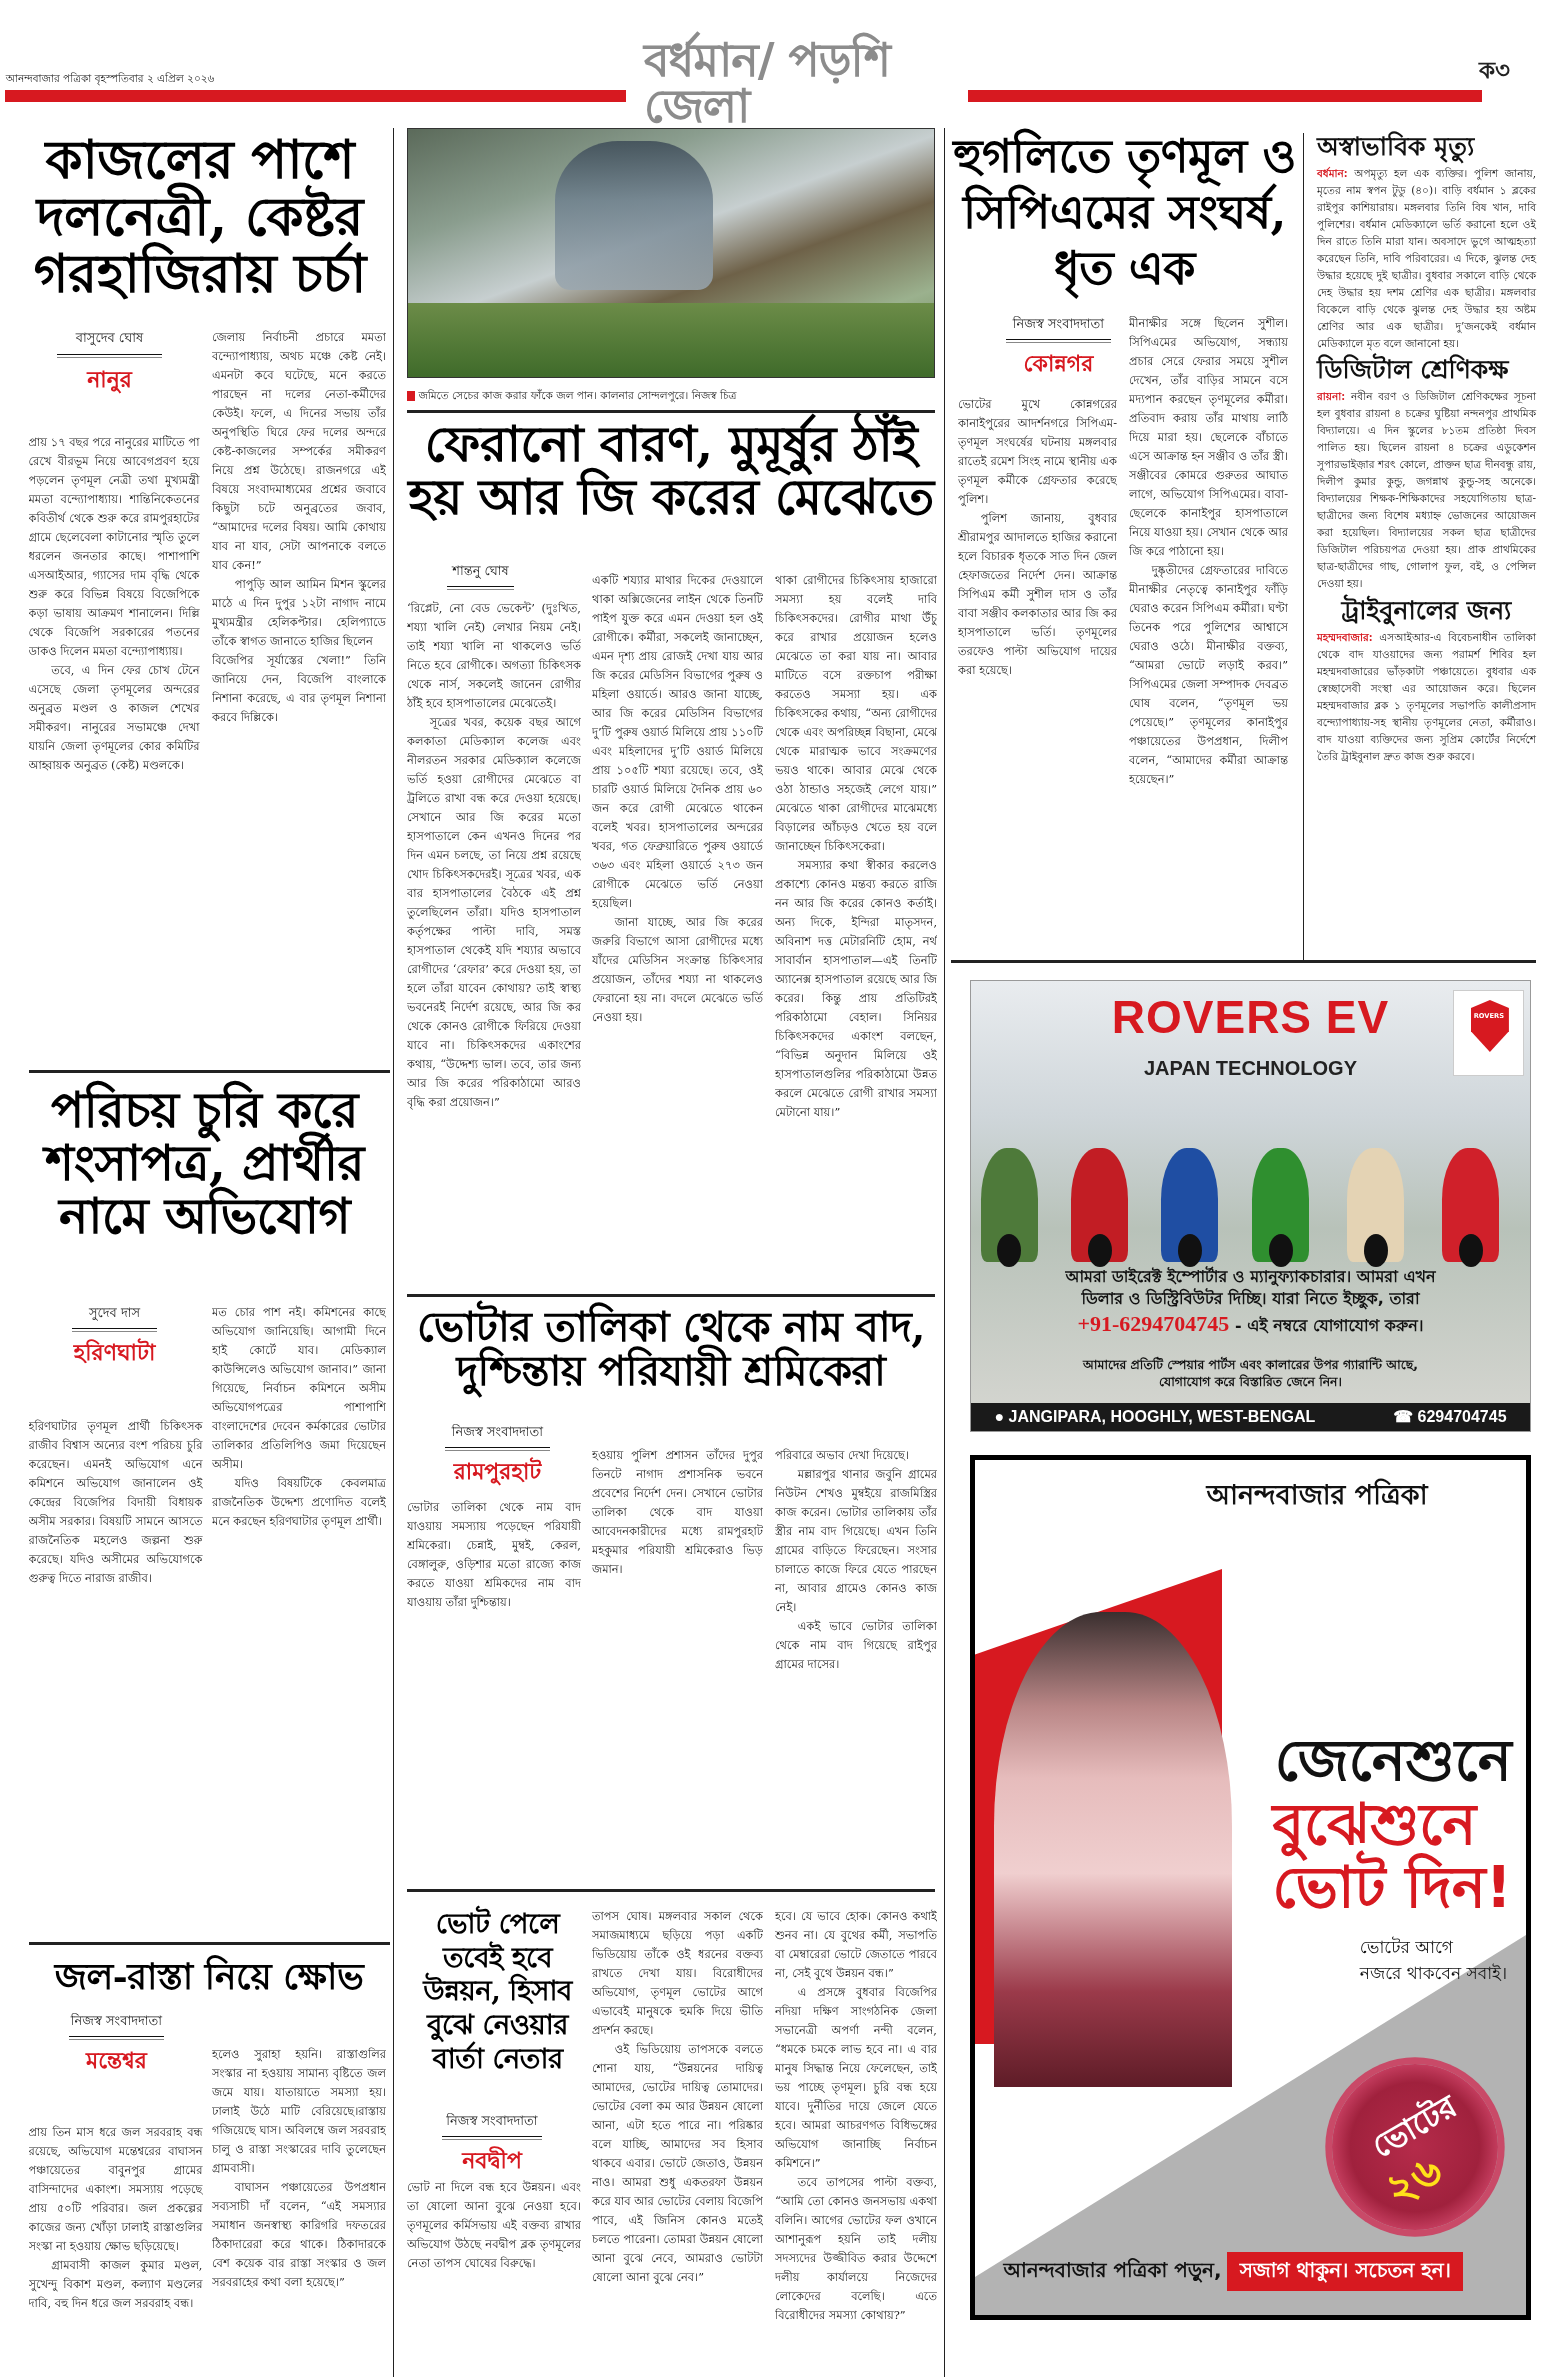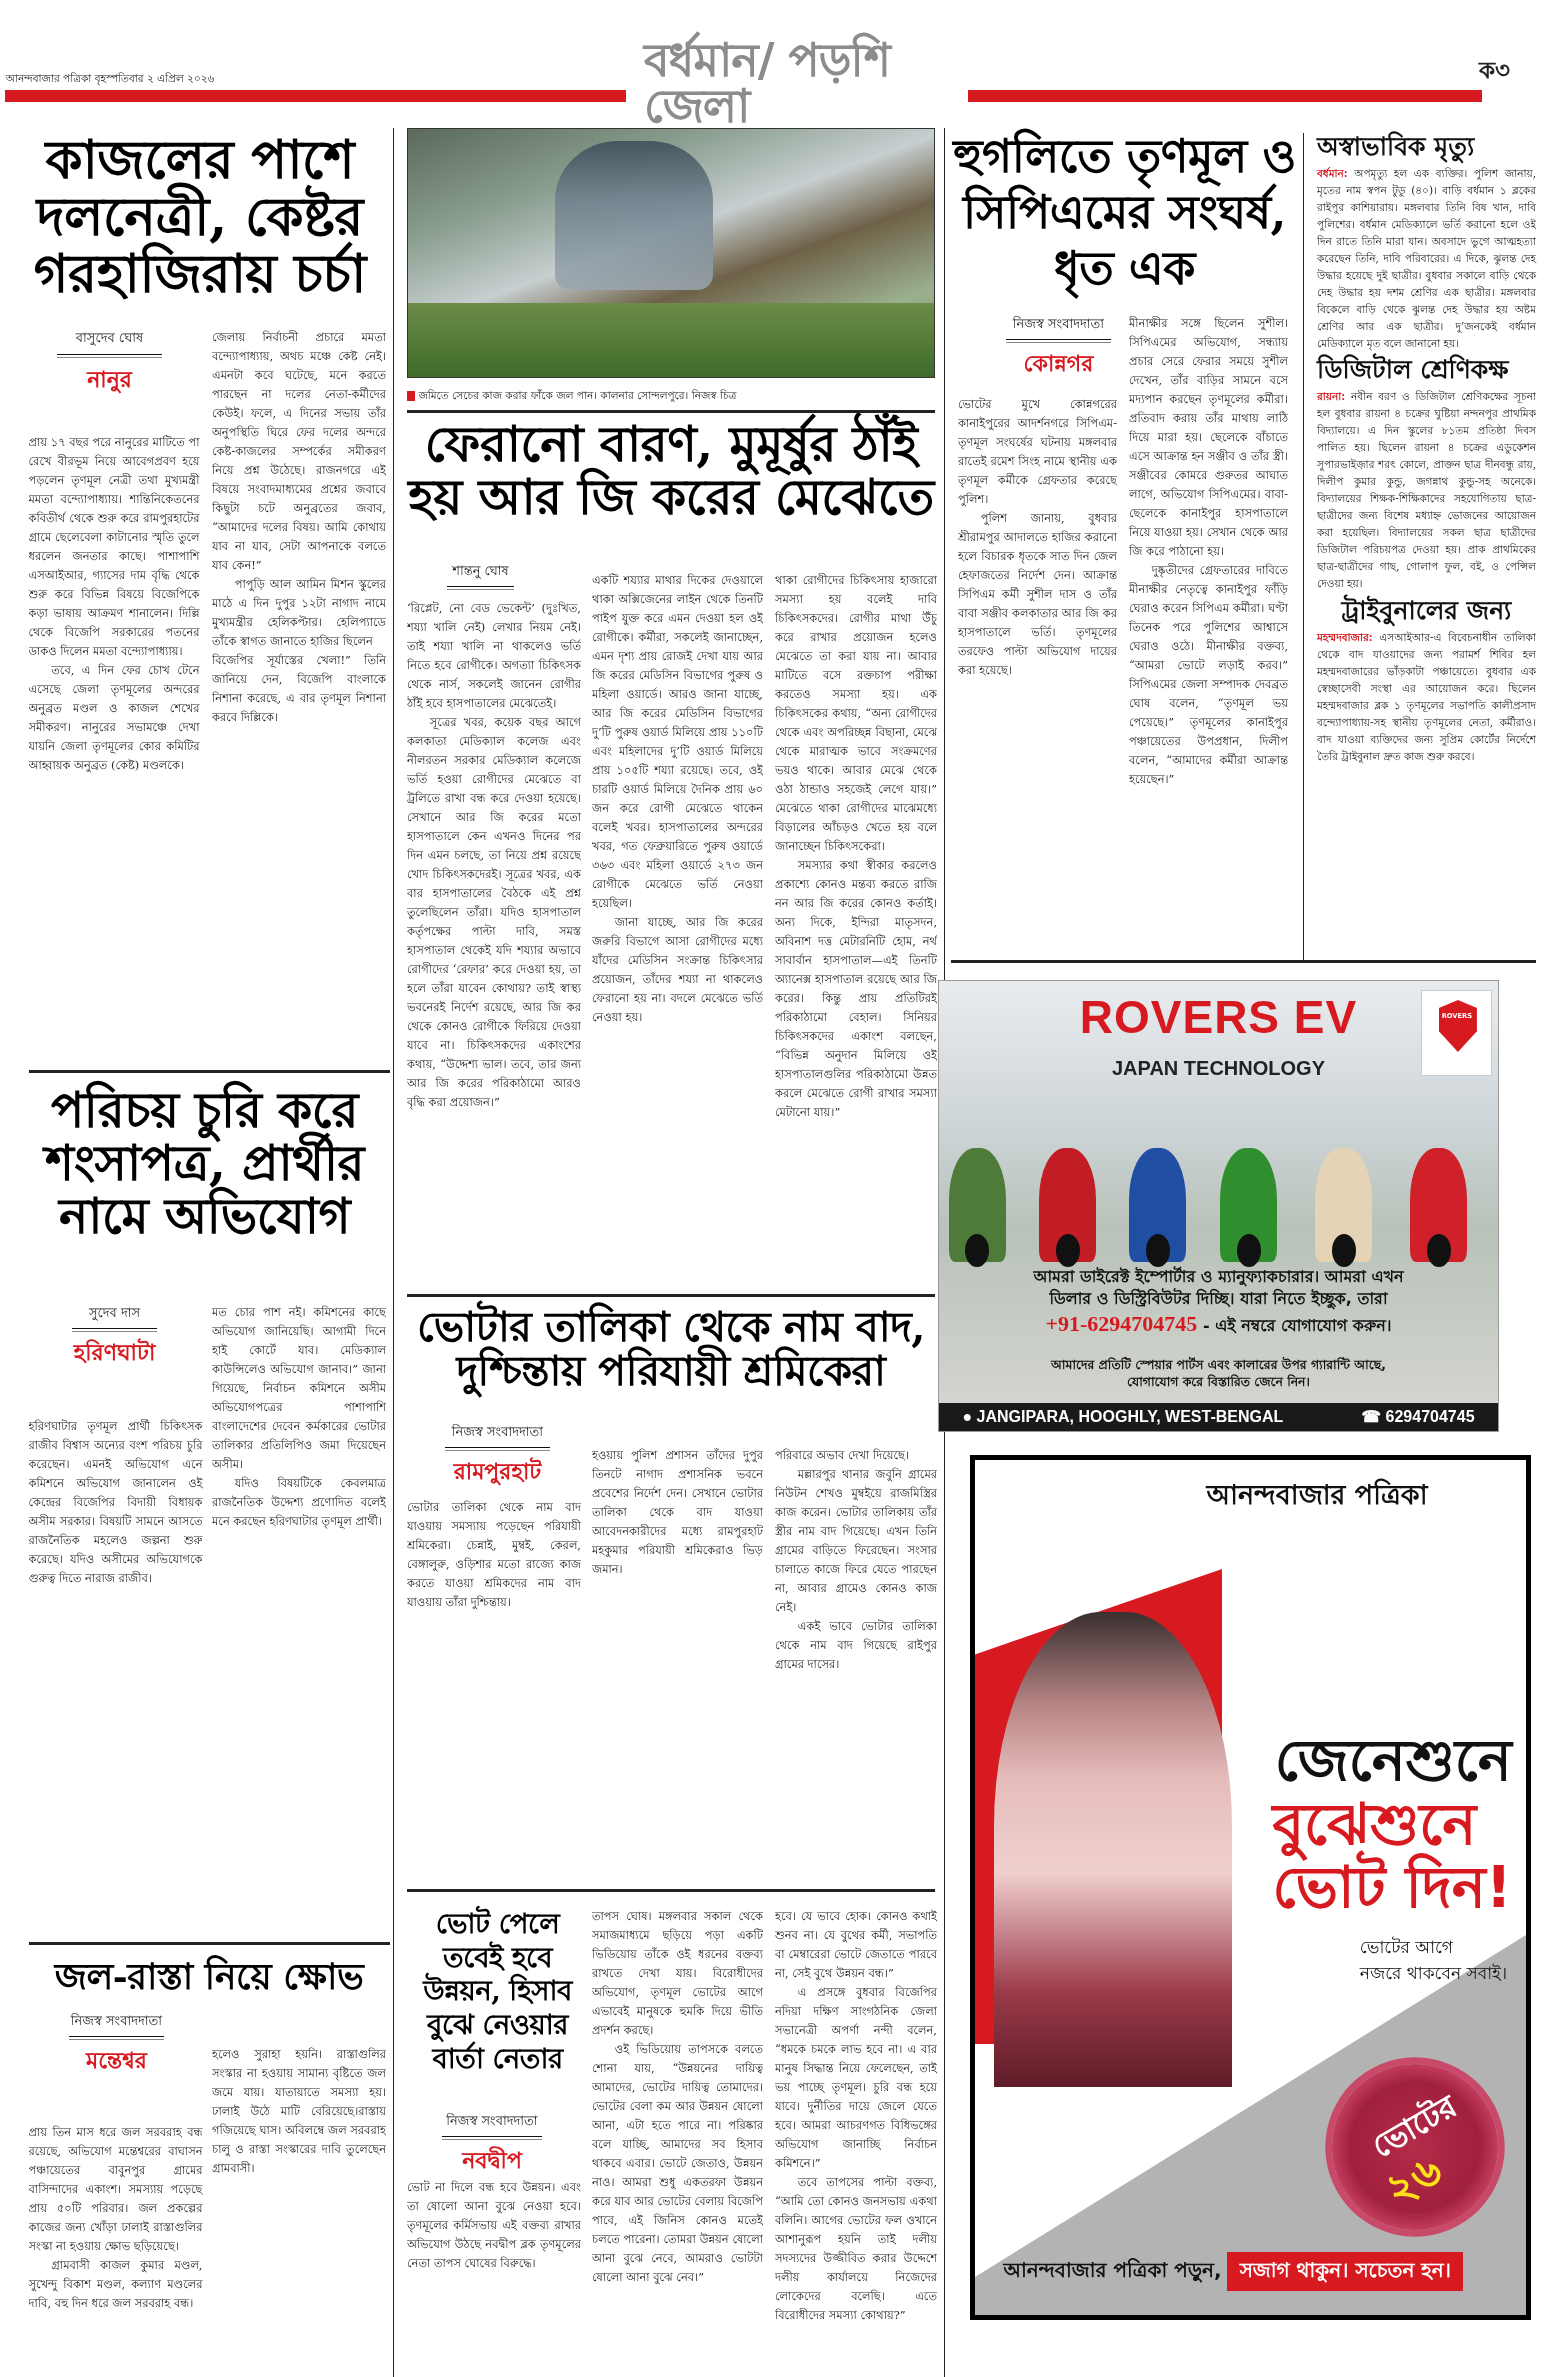--- a/index.html
+++ b/index.html
@@ -226,7 +226,7 @@
 </div>
 <div class="abs hrule" style="left:951px;top:960px;width:585px;height:2.9px;"></div>
 
-<div class="abs rovers" style="left:938px;top:980px;width:561px;height:452px;">
+<div class="abs rovers" style="left:970px;top:980px;width:561px;height:452px;">
   <div class="title">ROVERS EV</div>
   <div class="tech">JAPAN TECHNOLOGY</div>
   <div class="logo">

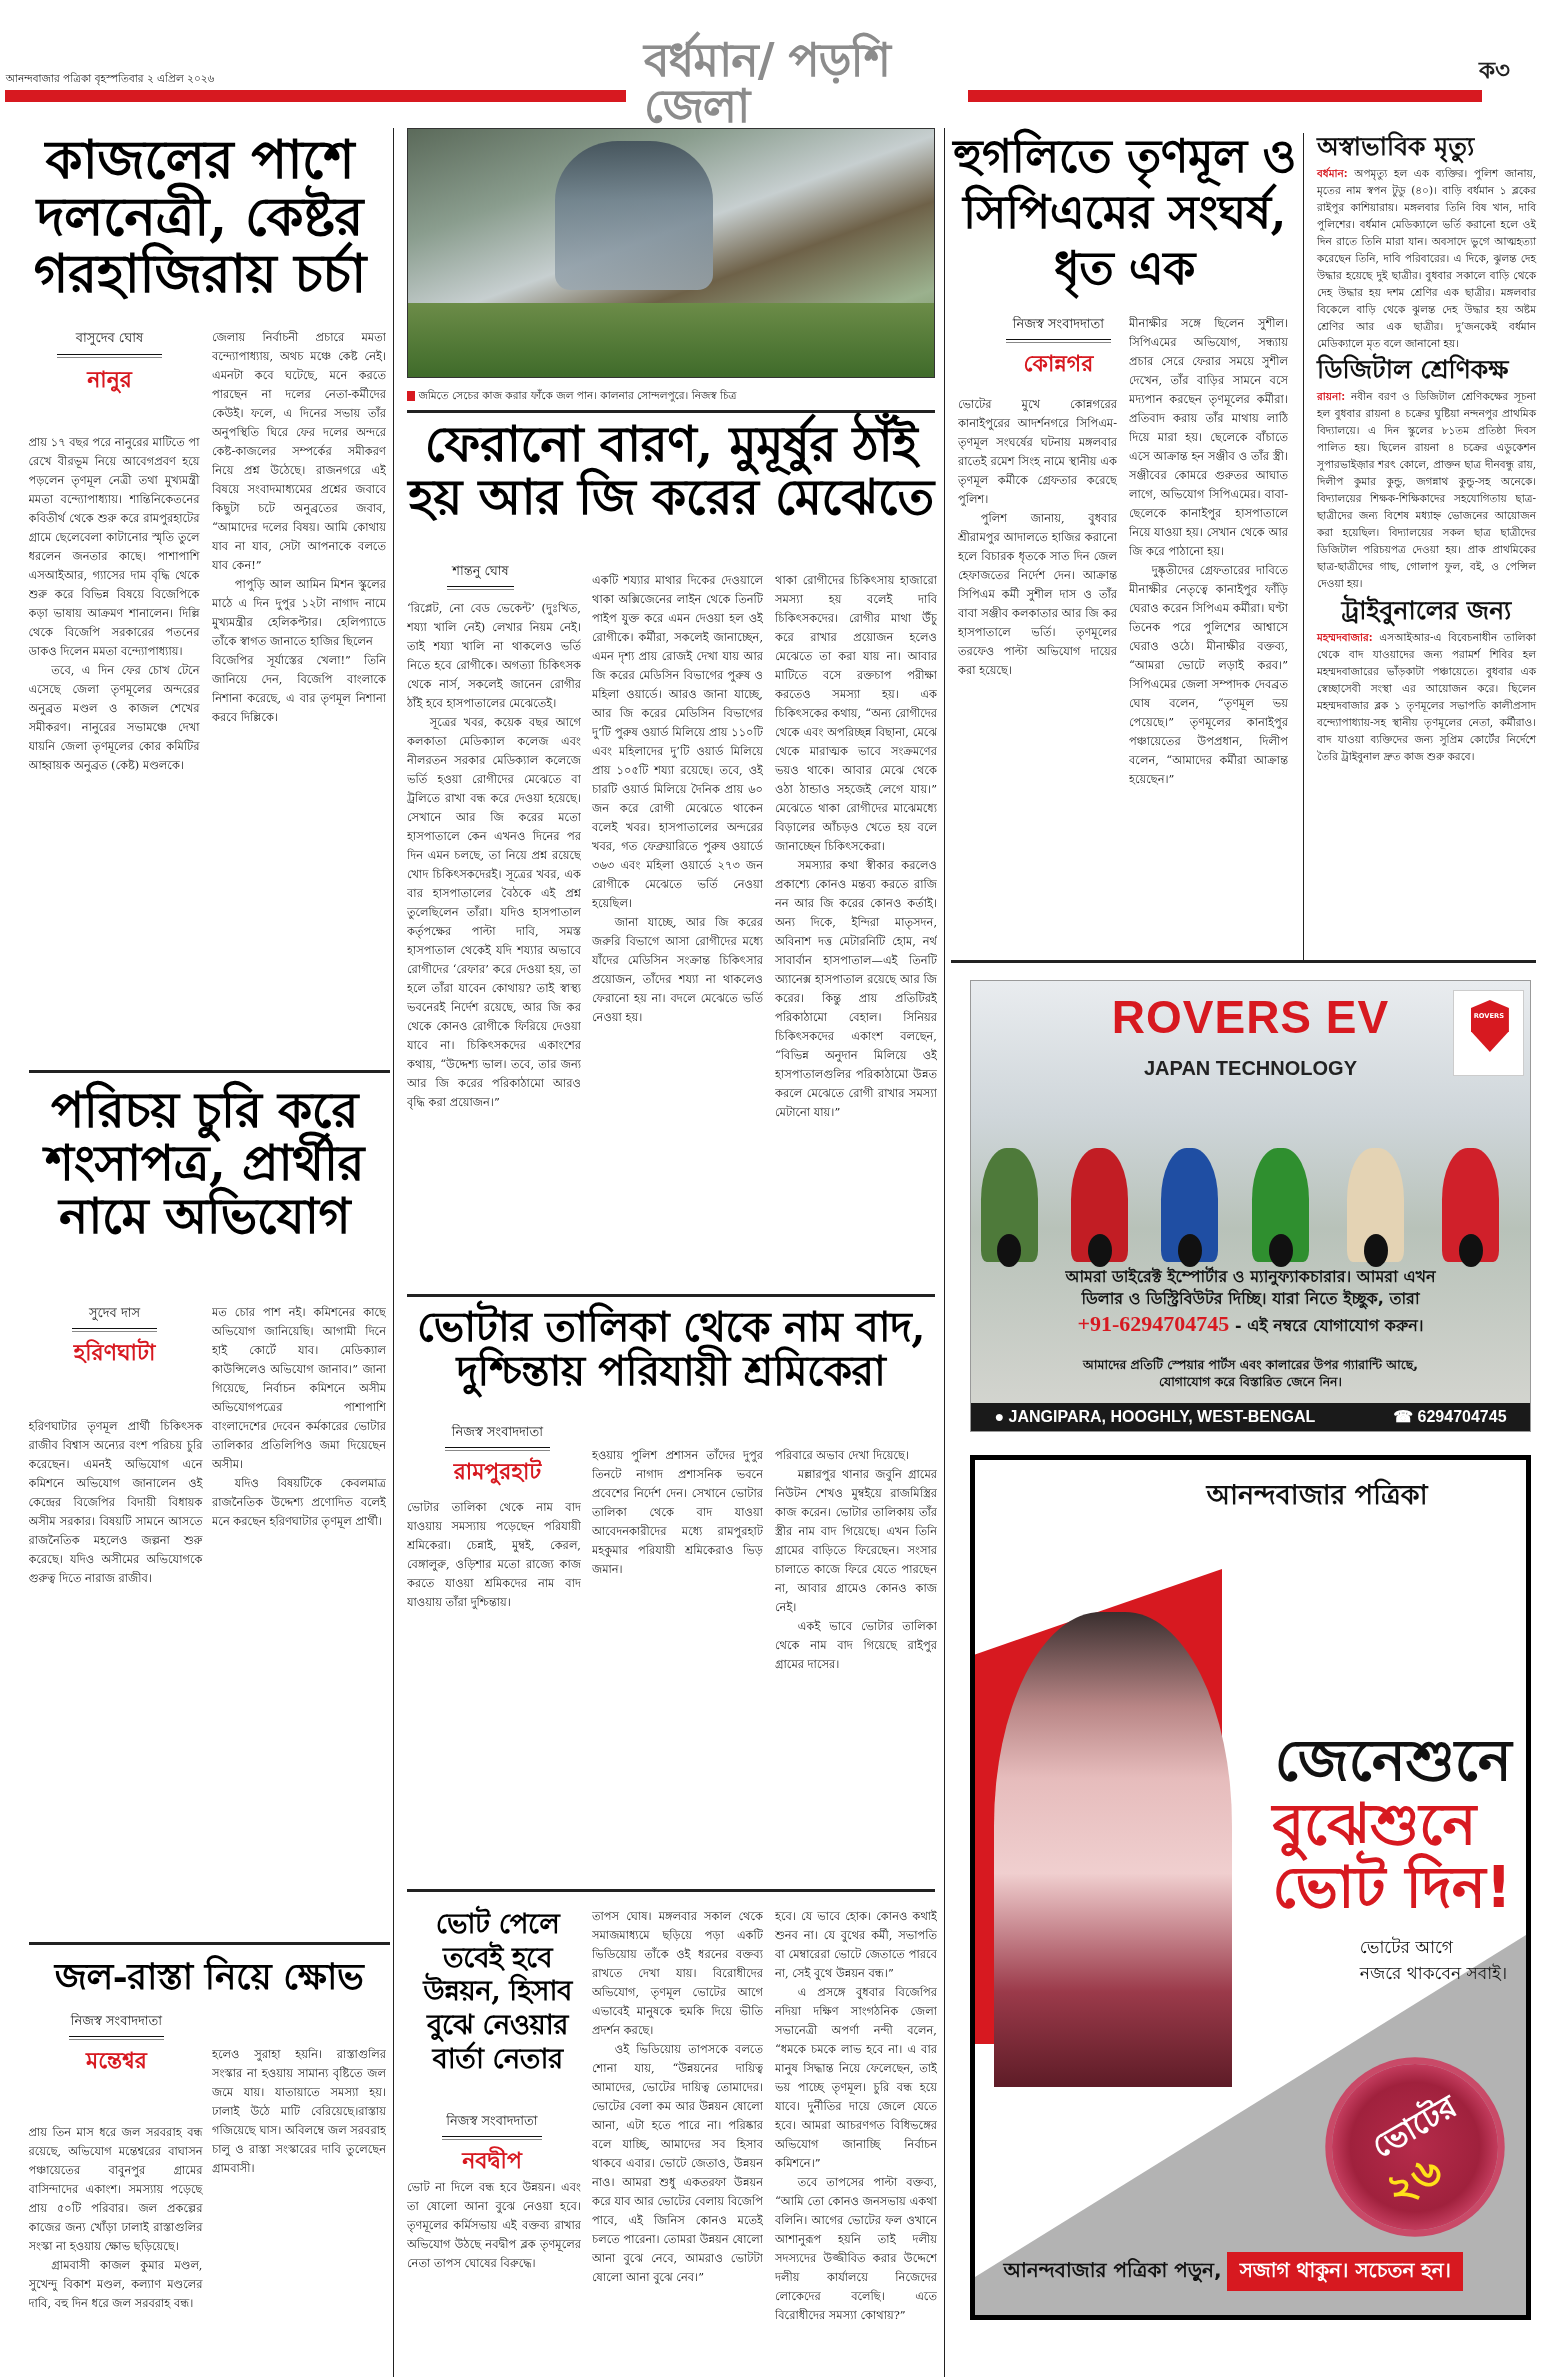--- a/index.html
+++ b/index.html
@@ -113,6 +113,7 @@
 </div>
 <div class="abs body" style="left:212px;top:2045px;width:174px;height:335px;overflow:hidden;">
   <p>হলেও সুরাহা হয়নি। রাস্তাগুলির সংস্কার না হওয়ায় সামান্য বৃষ্টিতে জল জমে যায়। যাতায়াতে সমস্যা হয়। ঢালাই উঠে মাটি বেরিয়েছে।রাস্তায় গজিয়েছে ঘাস। অবিলম্বে জল সরবরাহ চালু ও রাস্তা সংস্কারের দাবি তুলেছেন গ্রামবাসী।</p>
+  <p style="text-indent:2em;">বাঘাসন পঞ্চায়েতের উপপ্রধান সব্যসাচী দাঁ বলেন, “এই সমস্যার সমাধান জনস্বাস্থ্য কারিগরি দফতরের ঠিকাদারেরা করে থাকে। ঠিকাদারকে বেশ কয়েক বার রাস্তা সংস্কার ও জল সরবরাহের কথা বলা হয়েছে।”</p>
 </div>
 
 <div class="abs vrule" style="left:393px;top:128px;height:2254px;width:1.4px;"></div>

